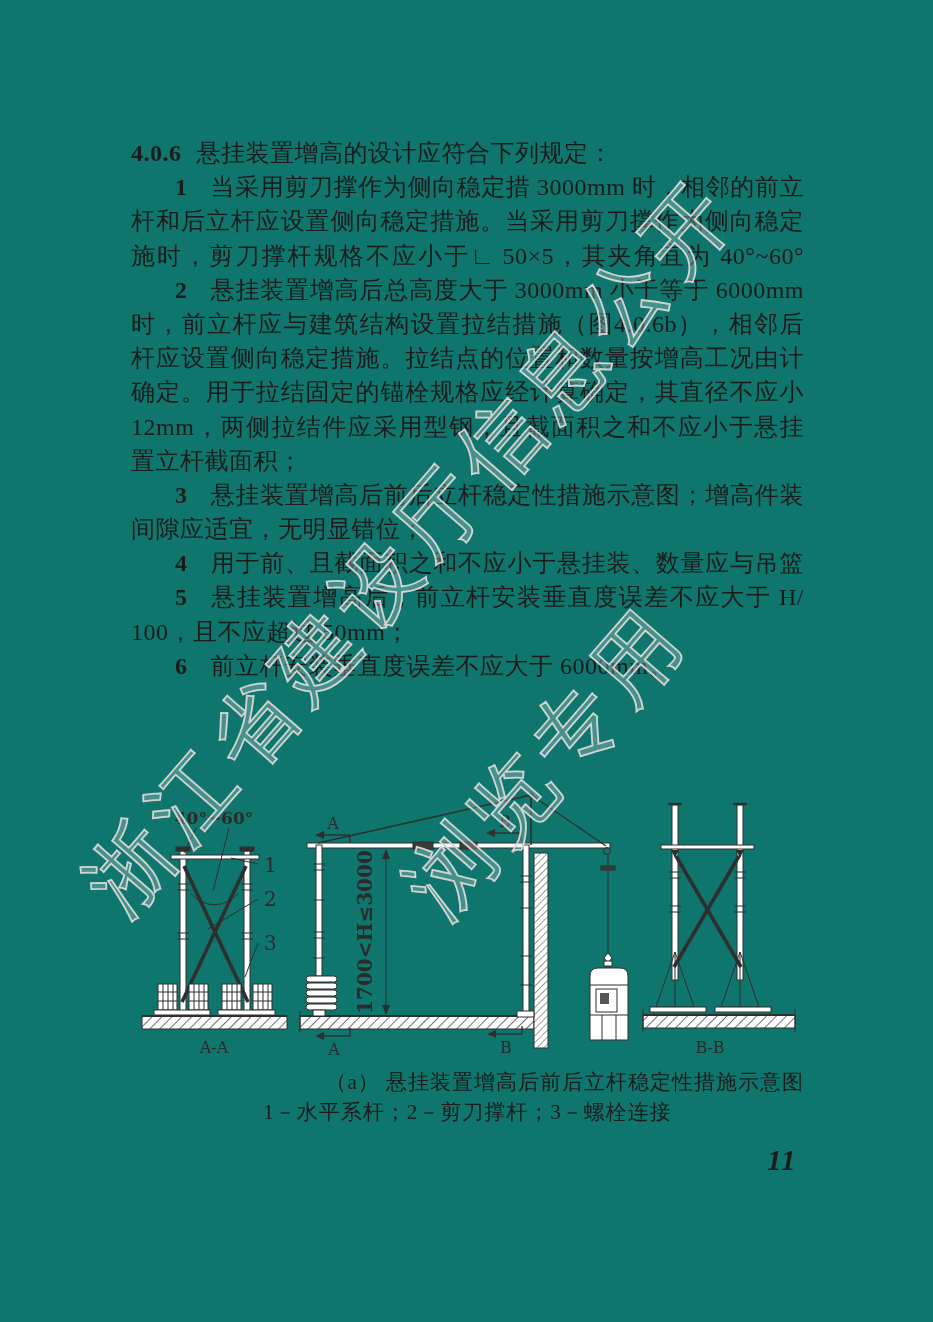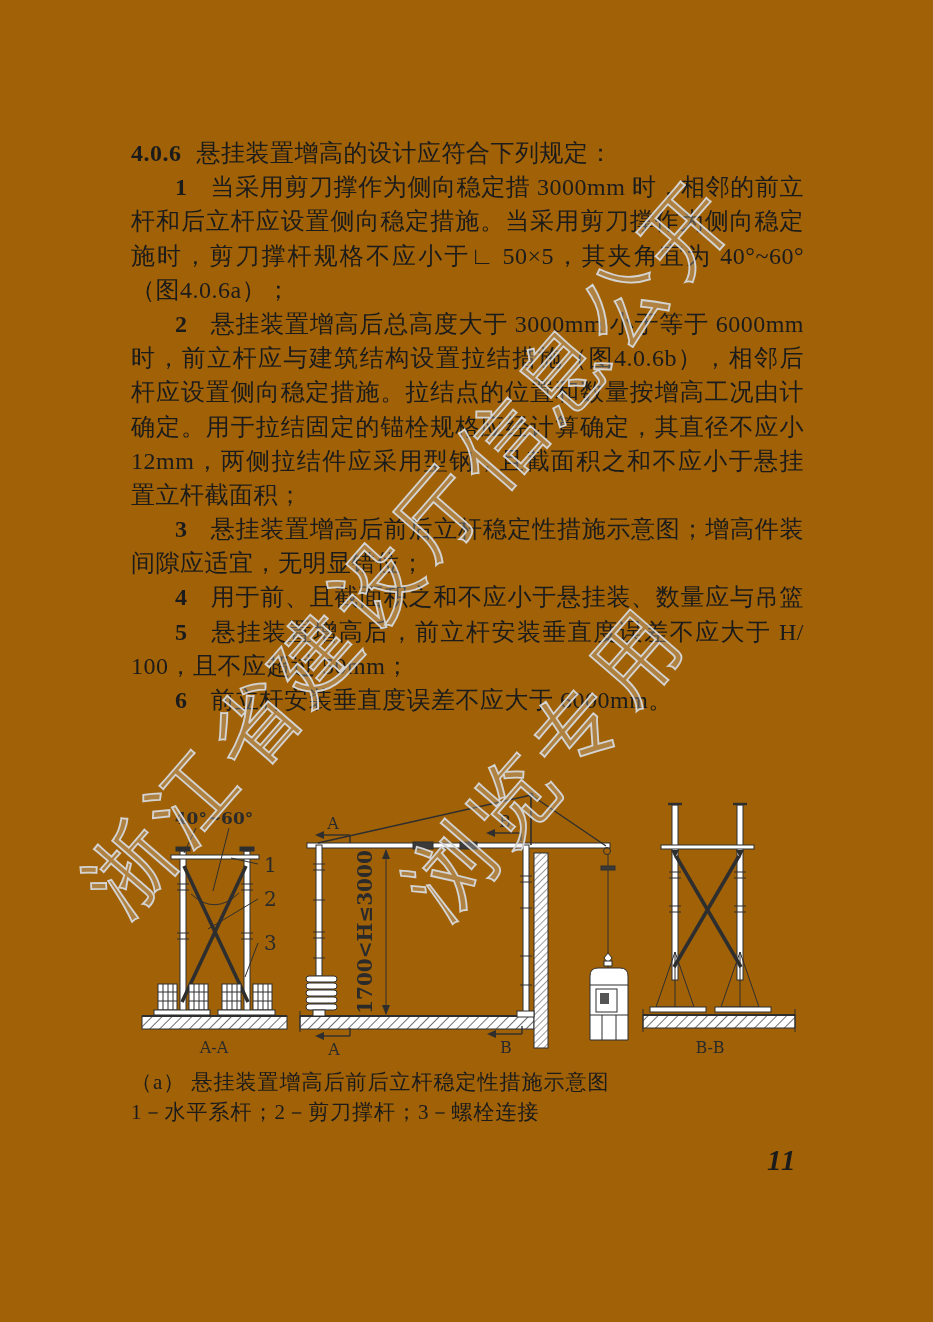--- a/index.html
+++ b/index.html
@@ -5,7 +5,7 @@
   html,body{margin:0;padding:0;}
   body{width:933px;height:1322px;background:#ffffff;position:relative;overflow:hidden;
        font-family:"Liberation Serif","DejaVu Serif",serif;color:#1b1b1b;}
-  .page{position:absolute;inset:0;background:#a16207;}
+  .page{position:absolute;inset:0;background:#0f766e;}
 
   
   .textblock{position:absolute;left:131px;top:136px;width:673px;}

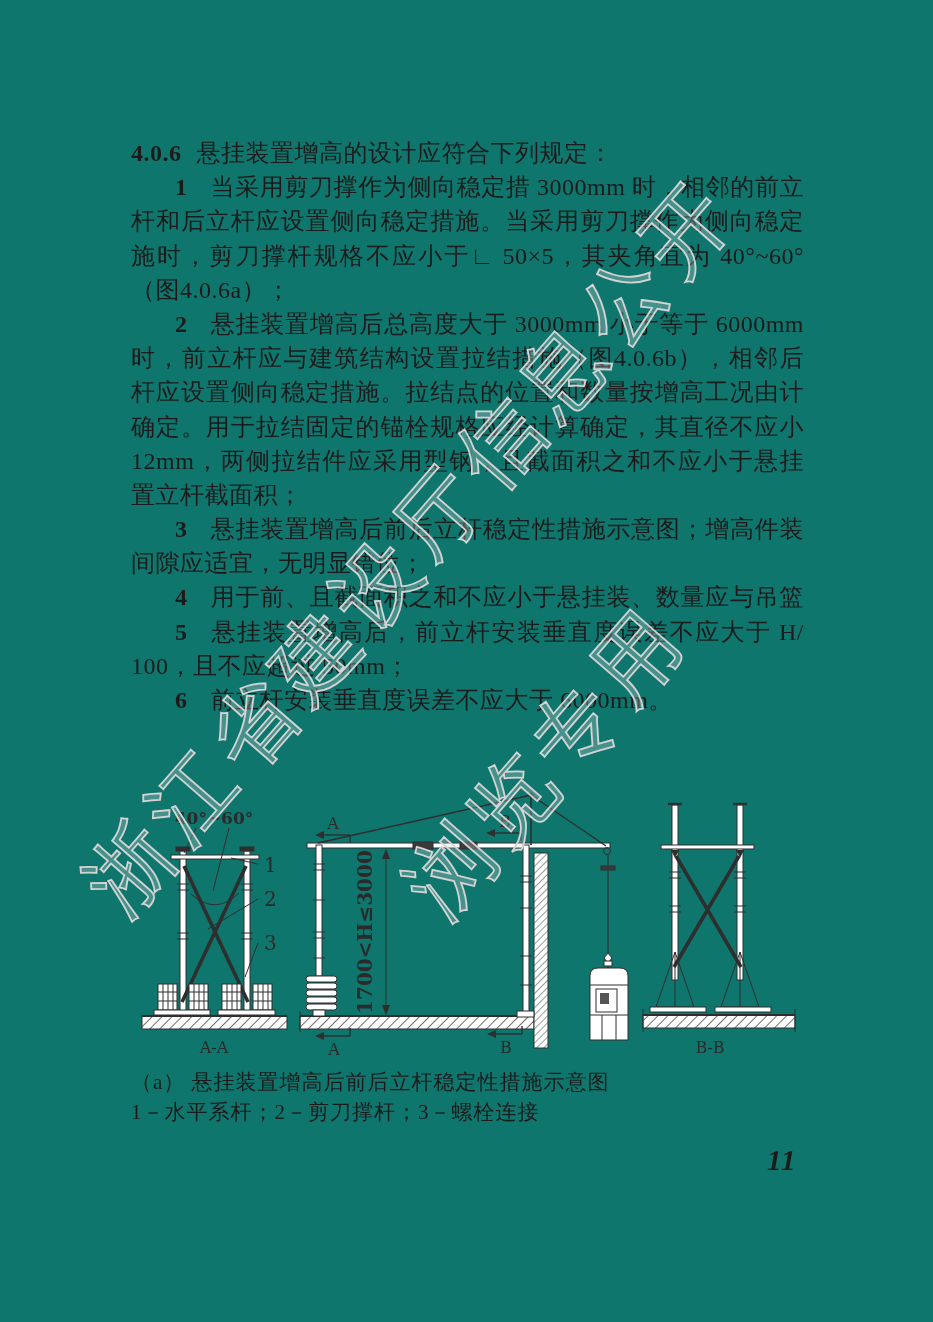--- a/index.html
+++ b/index.html
@@ -48,7 +48,6 @@
     <div class="ln j"><span class="ind"></span><b class="inum">1</b><span class="ngap"></span><span>当采用剪刀撑作为侧向稳定措 3000mm 时，相邻的前立</span></div>
     <div class="ln j">杆和后立杆应设置侧向稳定措施。当采用剪刀撑作为侧向稳定措</div>
     <div class="ln j">施时，剪刀撑杆规格不应小于∟ 50×5，其夹角宜为 40°~60°</div>
-    <div class="ln">（图4.0.6a）；</div>
 
     <div class="ln j"><span class="ind"></span><b class="inum">2</b><span class="ngap"></span><span>悬挂装置增高后总高度大于 3000mm 小于等于 6000mm</span></div>
     <div class="ln j">时，前立杆应与建筑结构设置拉结措施（图4.0.6b），相邻后立</div>

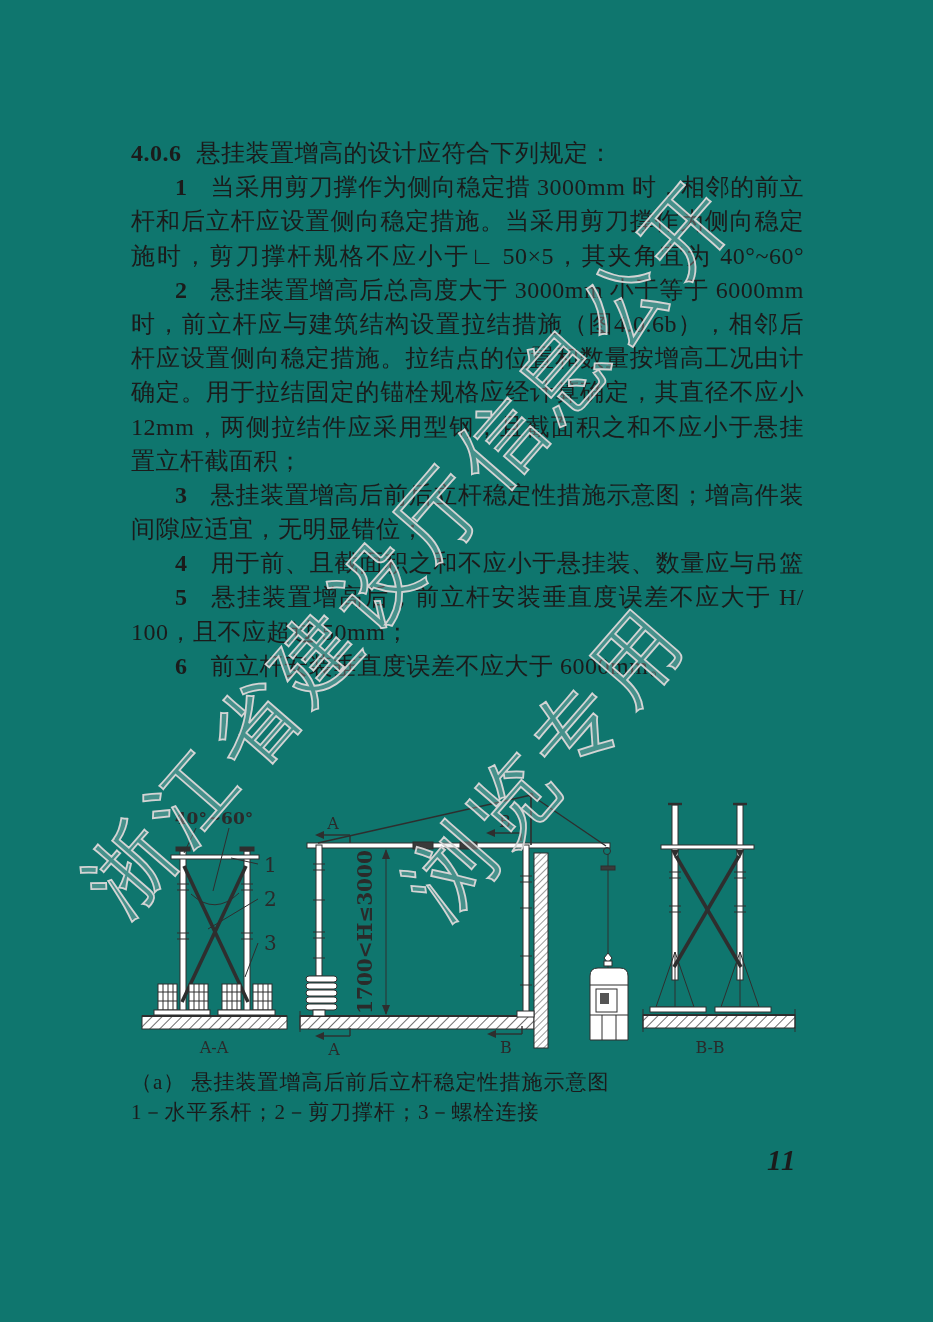--- a/index.html
+++ b/index.html
@@ -22,7 +22,7 @@
   .figwrap{position:absolute;left:128px;top:786px;width:684px;height:276px;}
   svg text{font-family:"DejaVu Serif","Liberation Serif",serif;fill:#2a2a2a;}
 
-  .figcaption{position:absolute;left:131px;top:1068px;width:673px;text-align:left;
+  .figcaption{position:absolute;left:131px;top:1068px;width:673px;text-align:right;
       font-size:21px;letter-spacing:1px;}
   .figlegend{position:absolute;left:131px;top:1098px;width:673px;
       font-size:21px;letter-spacing:1px;}

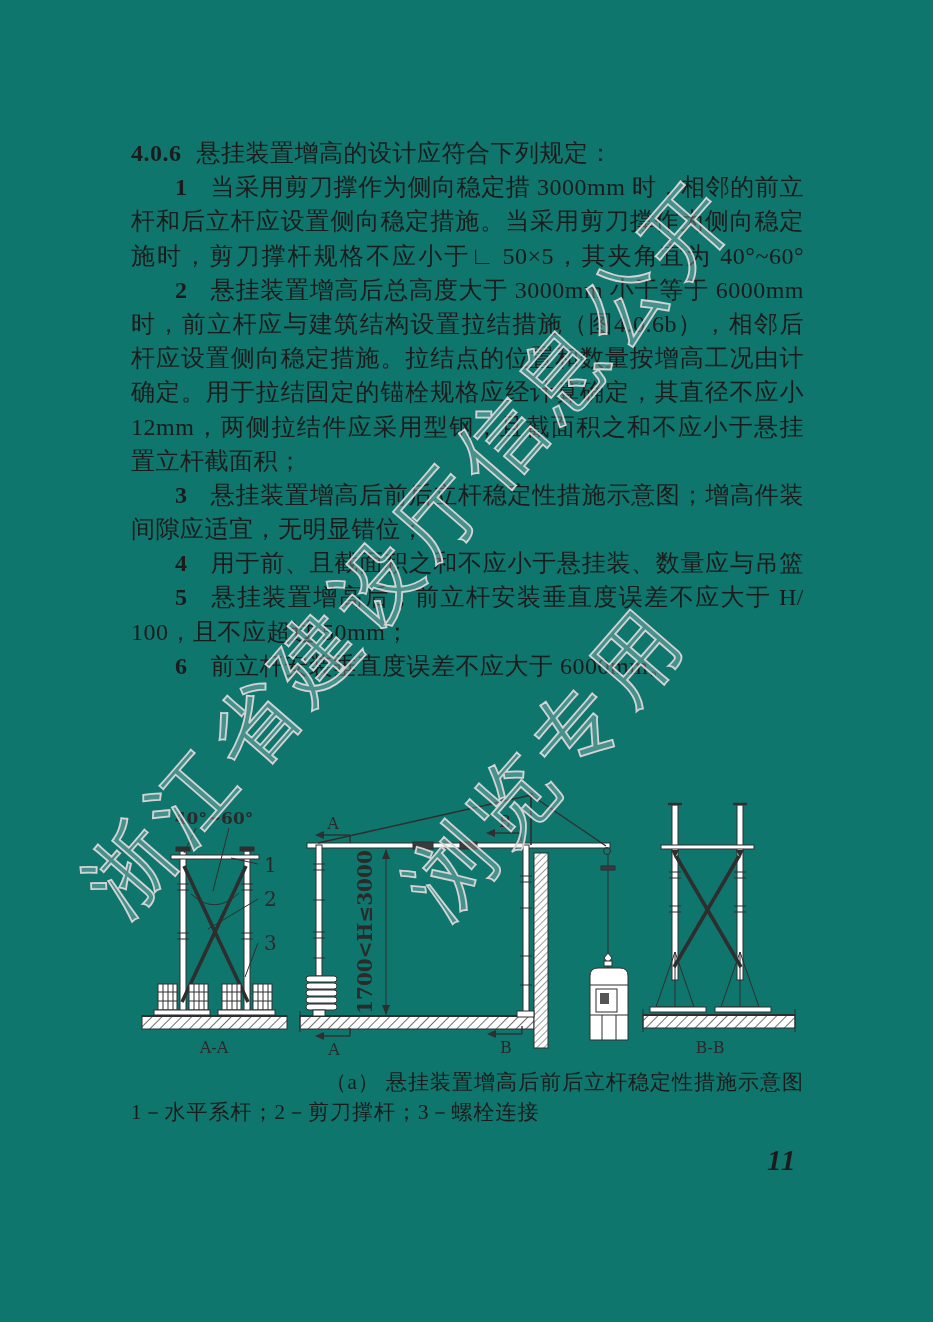--- a/index.html
+++ b/index.html
@@ -24,7 +24,7 @@
 
   .figcaption{position:absolute;left:131px;top:1068px;width:673px;text-align:right;
       font-size:21px;letter-spacing:1px;}
-  .figlegend{position:absolute;left:131px;top:1098px;width:673px;
+  .figlegend{position:absolute;left:131px;top:1098px;width:673px;text-align:center;
       font-size:21px;letter-spacing:1px;}
   .pagenum{position:absolute;left:742px;top:1144px;font-size:29px;font-style:italic;
       font-weight:600;letter-spacing:1px;margin-left:25px;}

